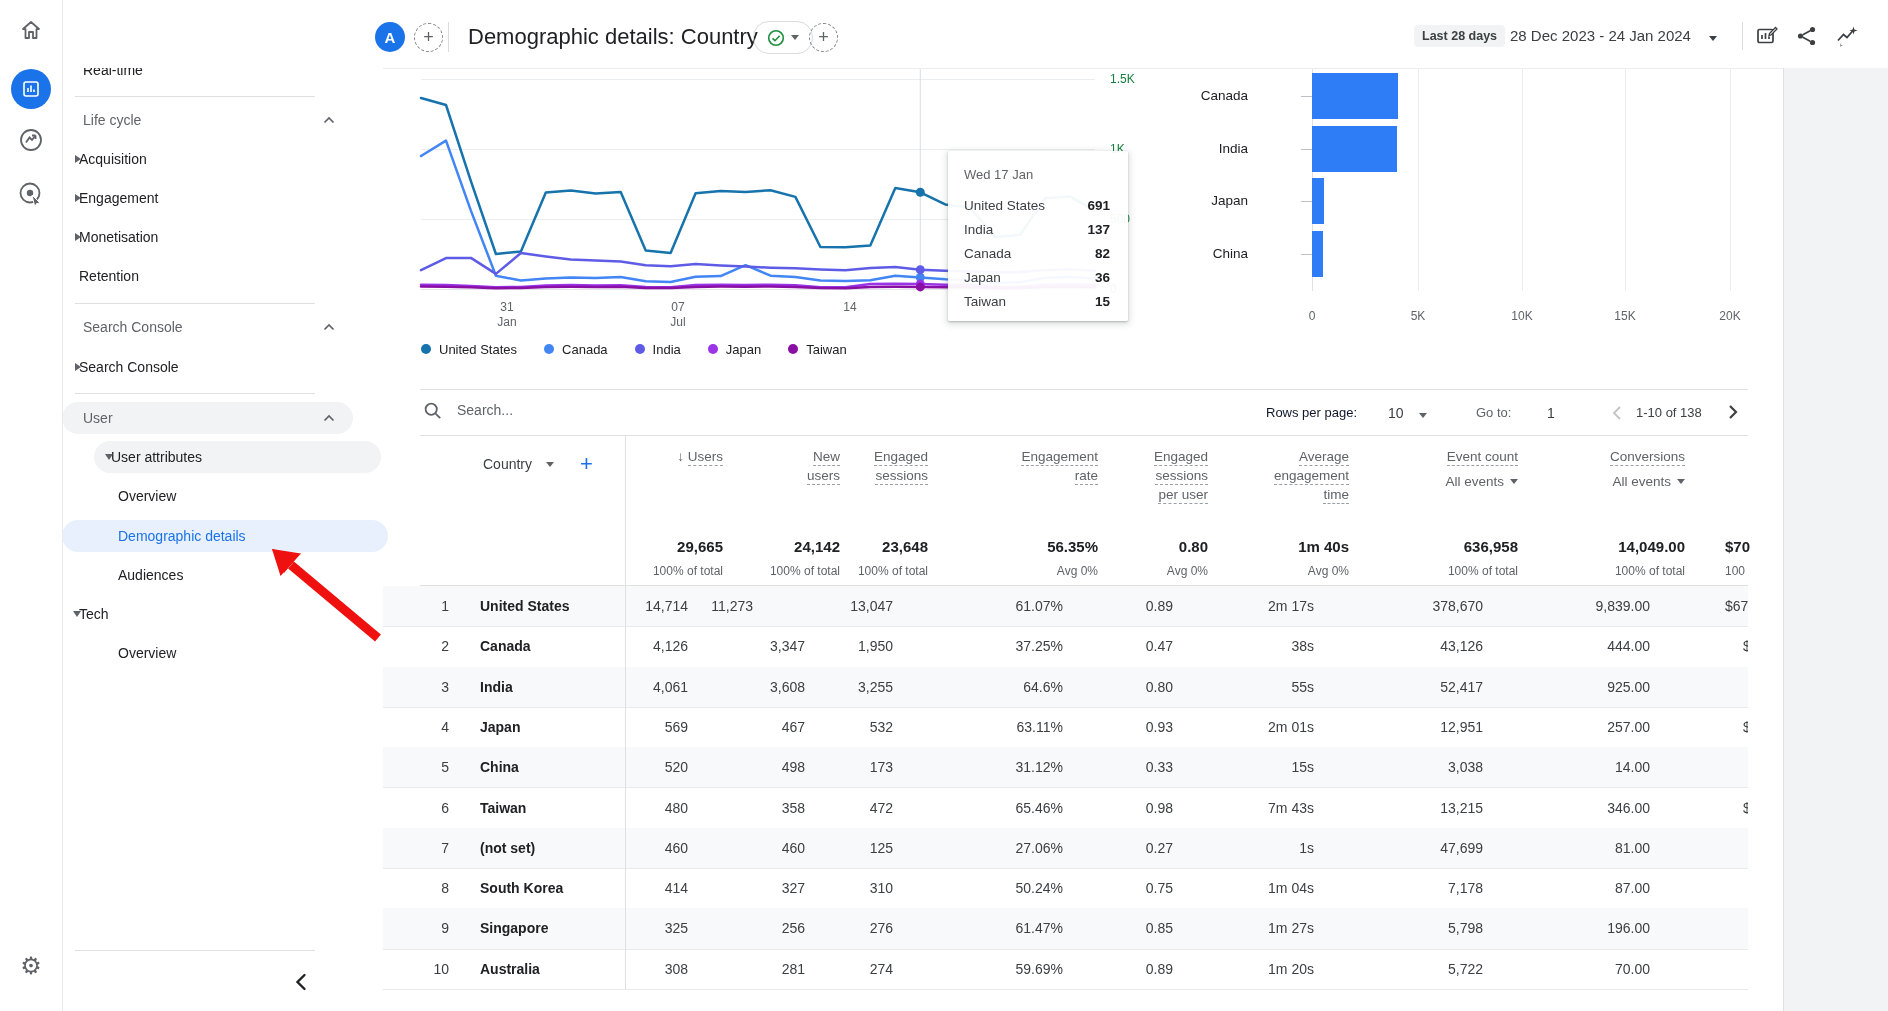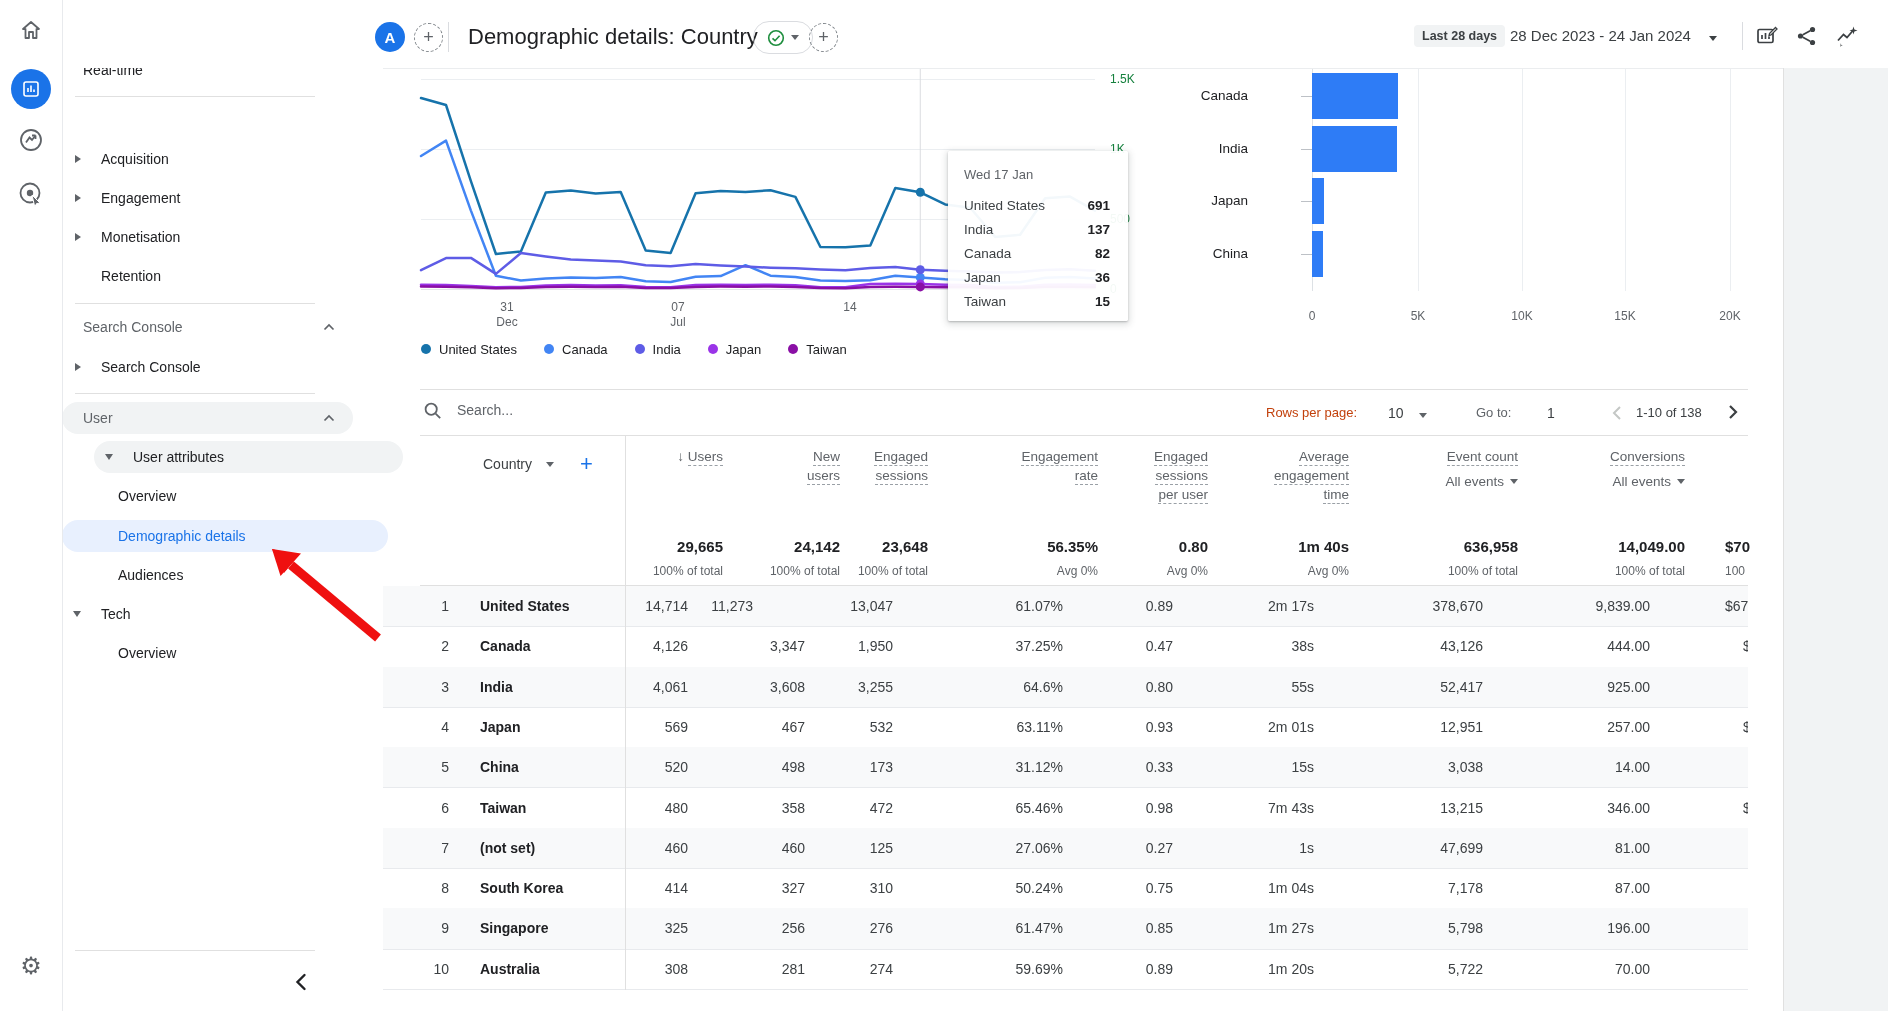--- a/index.html
+++ b/index.html
@@ -162,6 +162,12 @@
     </div>
   <div class="nav-div" style="top:96px;"></div>
 
+  <div class="nav-item nav-sect pad1" style="top:104px;">
+    <span>Life cycle</span>
+    <svg class="chev-up" width="12" height="8" viewBox="0 0 12 8">
+        <path d="M1.5 6.5 L6 2 L10.5 6.5" fill="none" stroke="#5f6368" stroke-width="1.7"></path>
+      </svg>
+  </div>
   <div class="nav-item pad2" style="top:143px;">
       <span class="tri tri-r"></span>
       <span>Acquisition</span>

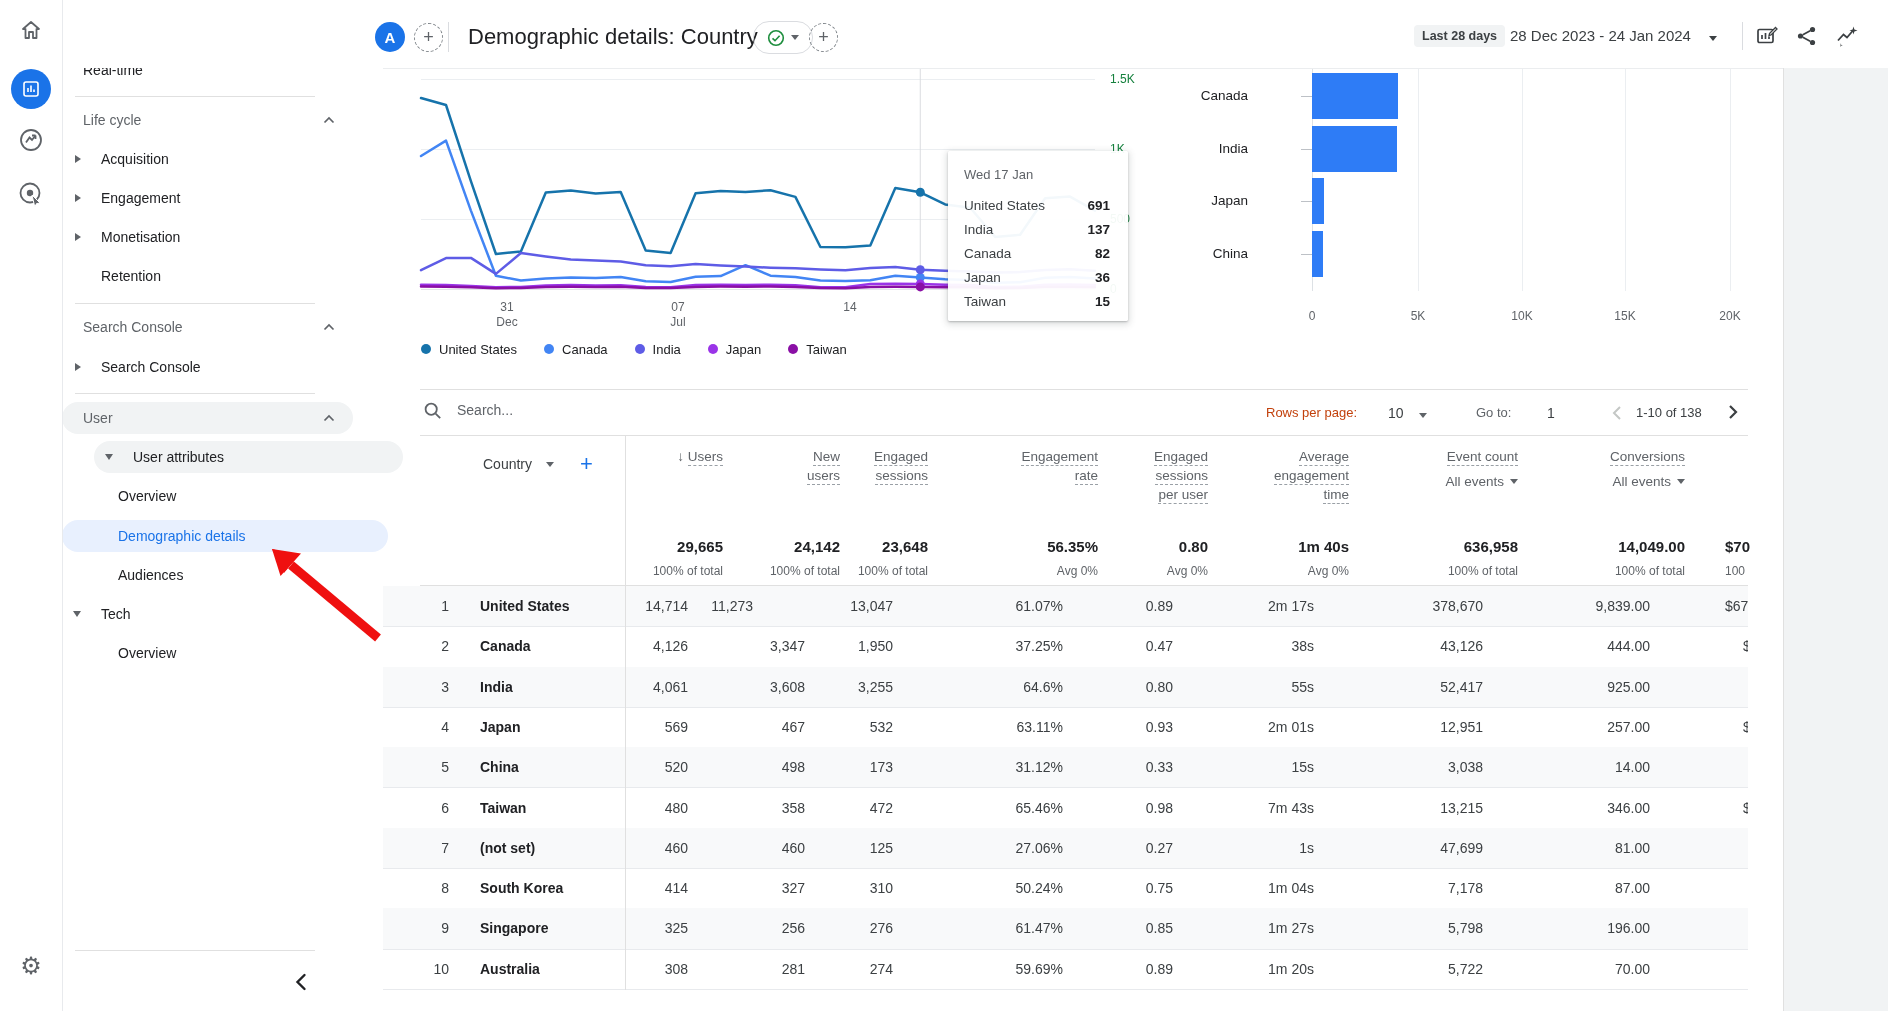--- a/index.html
+++ b/index.html
@@ -18,7 +18,7 @@
   .nav-sect{color:#5f6368;}
   .nav-pill-gray{background:#f1f3f4;}
   .nav-pill-blue{background:#e8f0fe;color:#1a73e8;}
-  .pad1{padding-left:21px;}  .pad2{padding-left:39px;text-align:right;}  .pad3{padding-left:56px;}
+  .pad1{padding-left:21px;}  .pad2{padding-left:17px;text-align:right;}  .pad3{padding-left:56px;}
   .tri{width:0;height:0;position:absolute;}
   .tri-r{left:13px;border-top:4.5px solid transparent;border-bottom:4.5px solid transparent;border-left:6px solid #5f6368;}
   .tri-d{left:11px;border-left:4.5px solid transparent;border-right:4.5px solid transparent;border-top:6px solid #5f6368;}

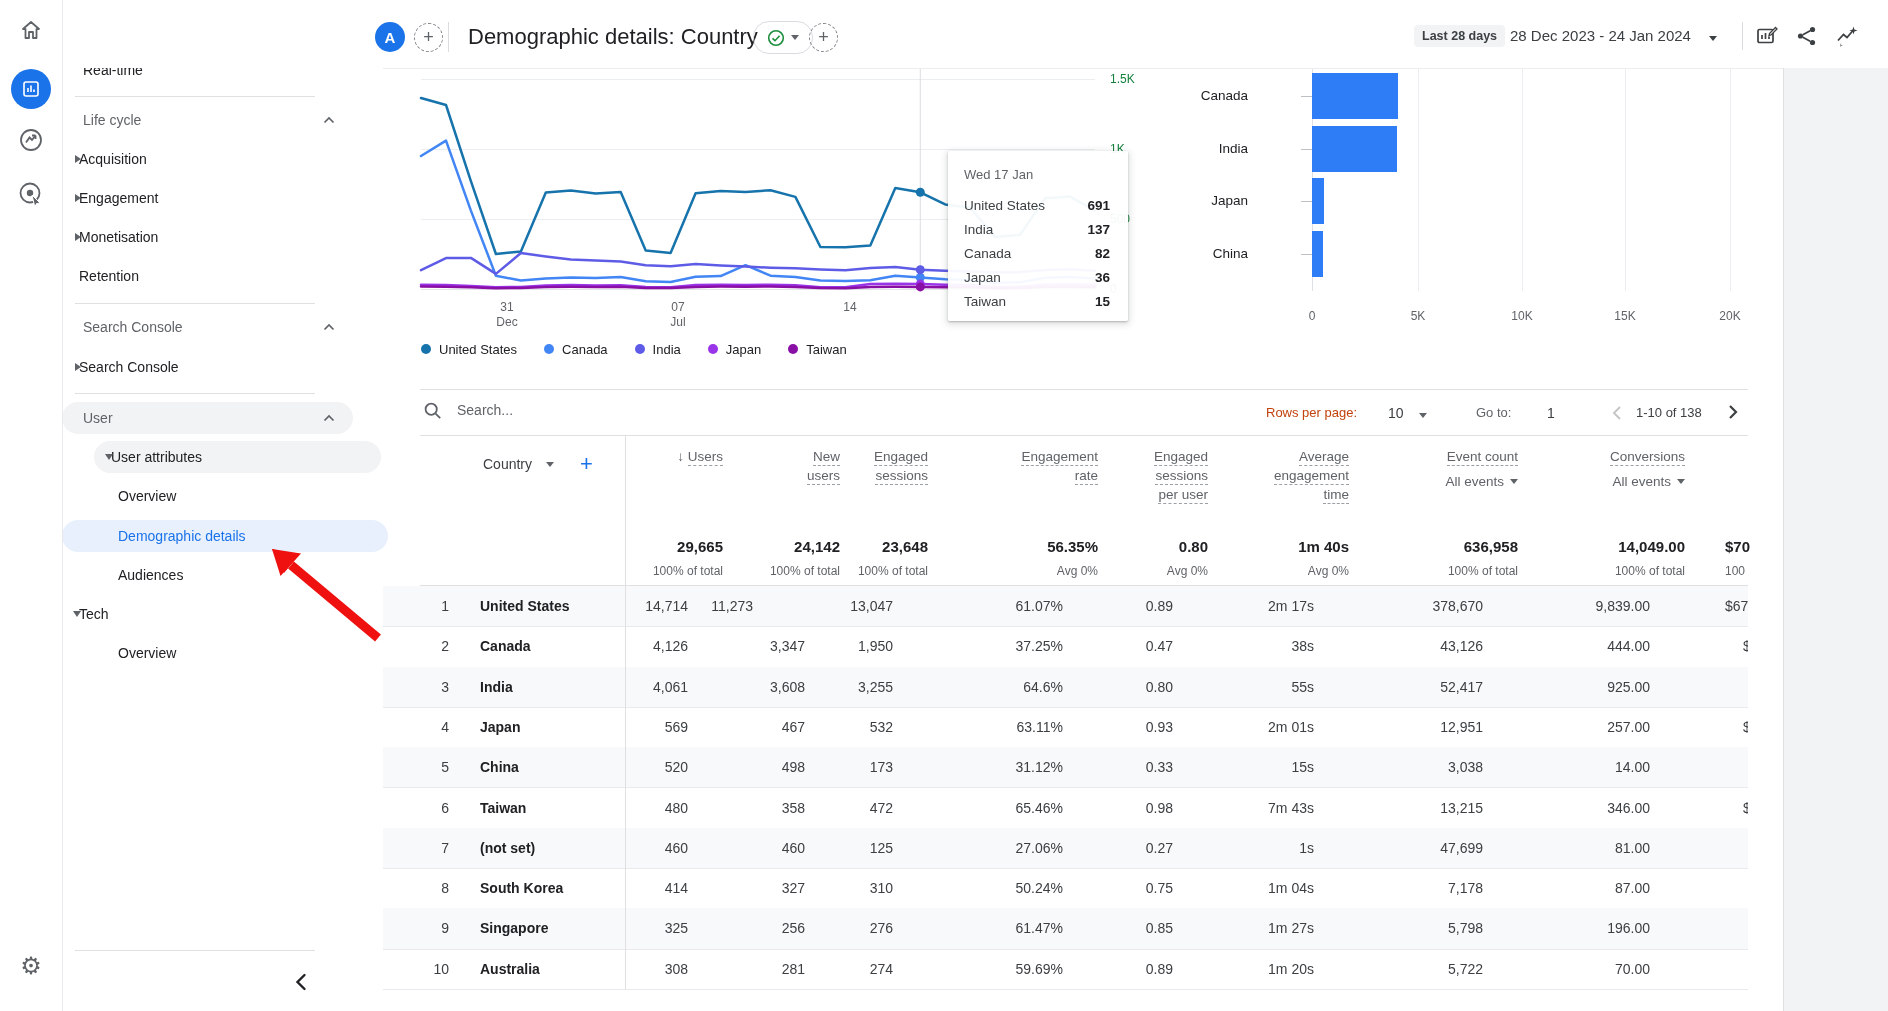--- a/index.html
+++ b/index.html
@@ -255,7 +255,7 @@
   <div class="ytick" style="top:213px;">0</div>
   <div class="xtick" style="left:99px;top:231px;">
     <div>31</div>
-      <div>Dec</div>
+      <div>Jan</div>
     </div>
   <div class="xtick" style="left:270px;top:231px;">
     <div>07</div>

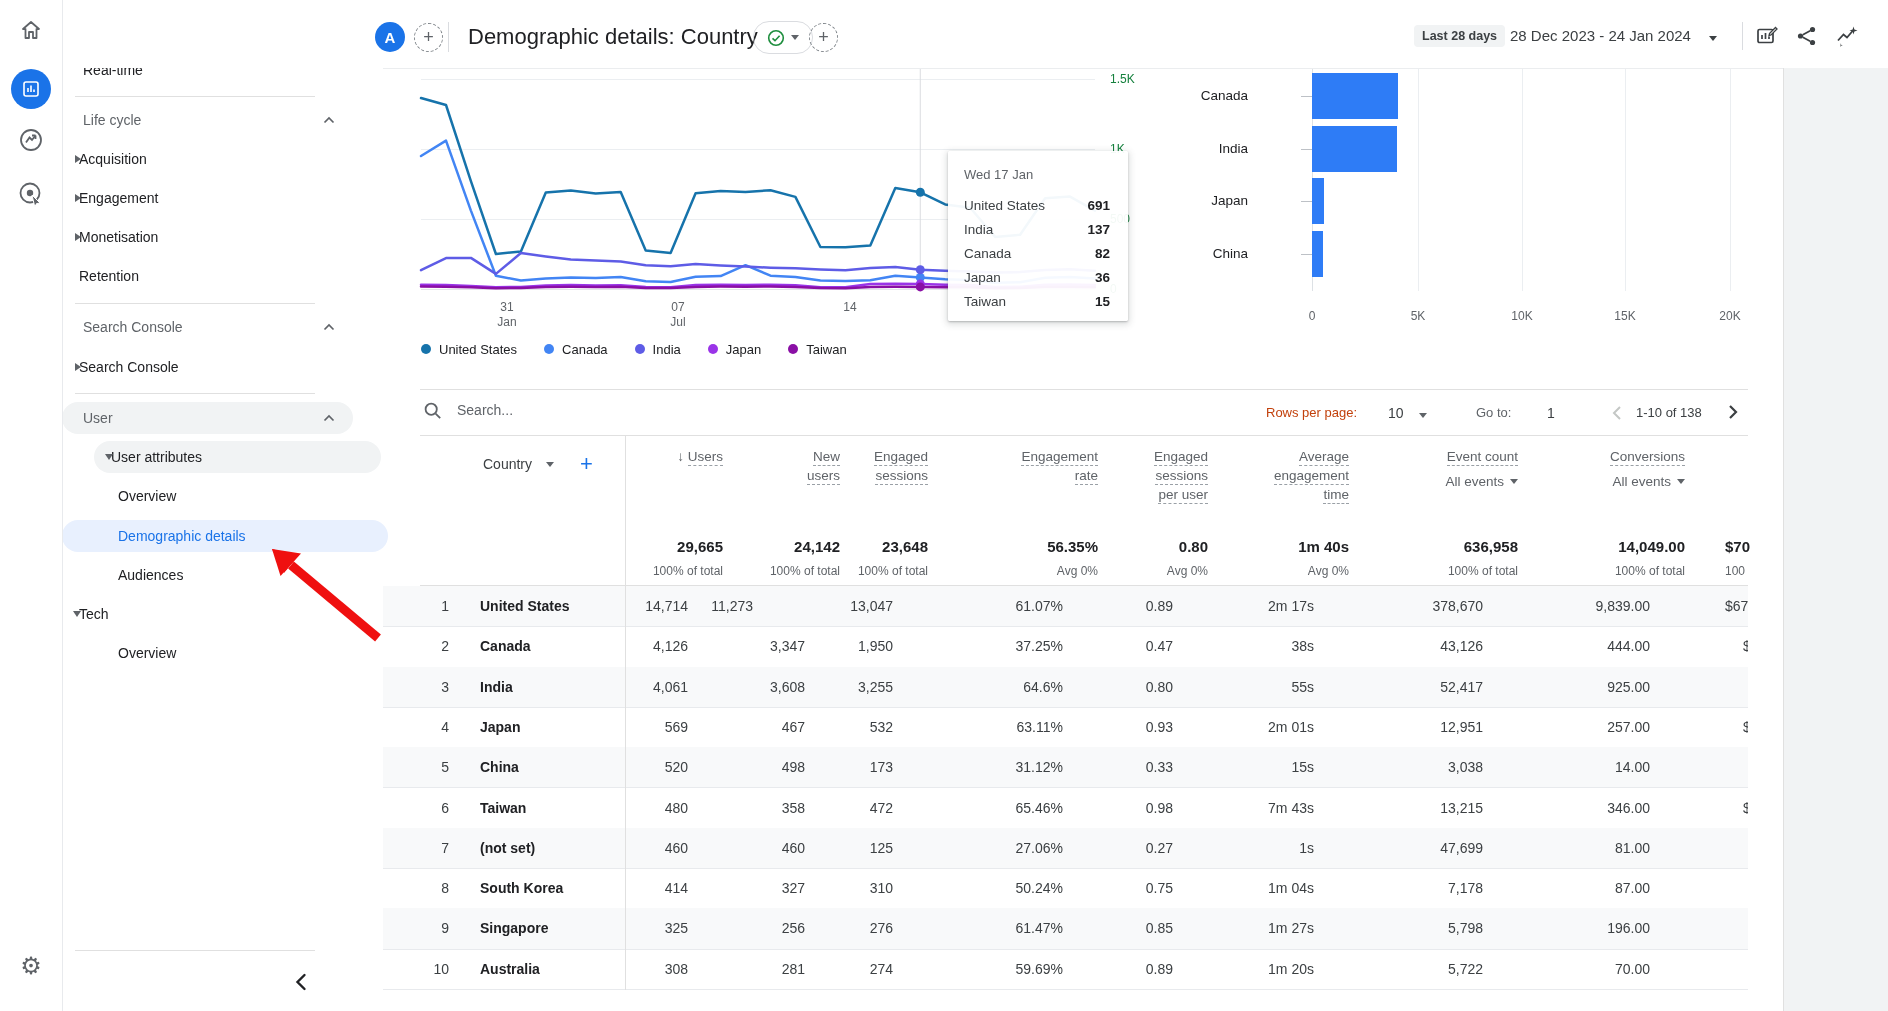--- a/index.html
+++ b/index.html
@@ -349,7 +349,7 @@
     </svg>
     <input id="search-input" placeholder="Search..." style="">
   </div>
-  <div class="tb-txt" style="left:883px;color:#c2410c;">Rows per page:</div>
+  <div class="tb-txt" style="left:883px;color:#0f172a;">Rows per page:</div>
   <div class="tb-txt" style="left:1005px;font-size:14px;">
     <span>10</span>
     <span class="car" style="margin-left:12px;"></span>

